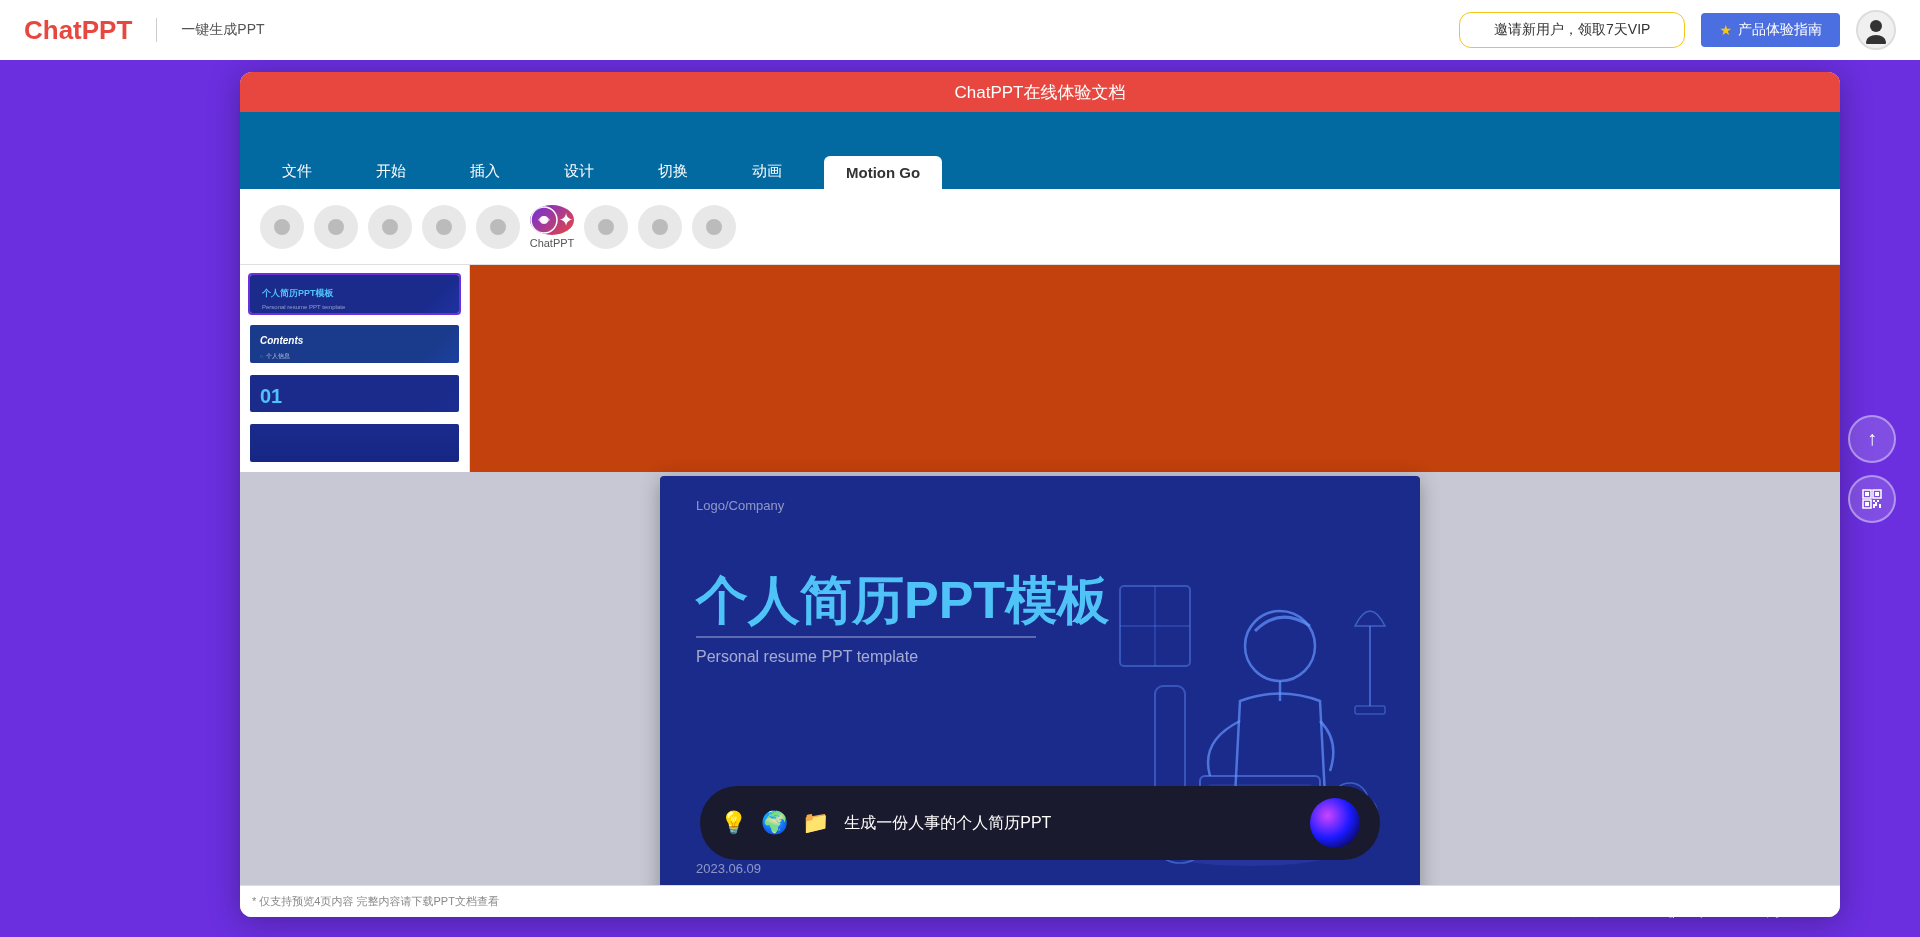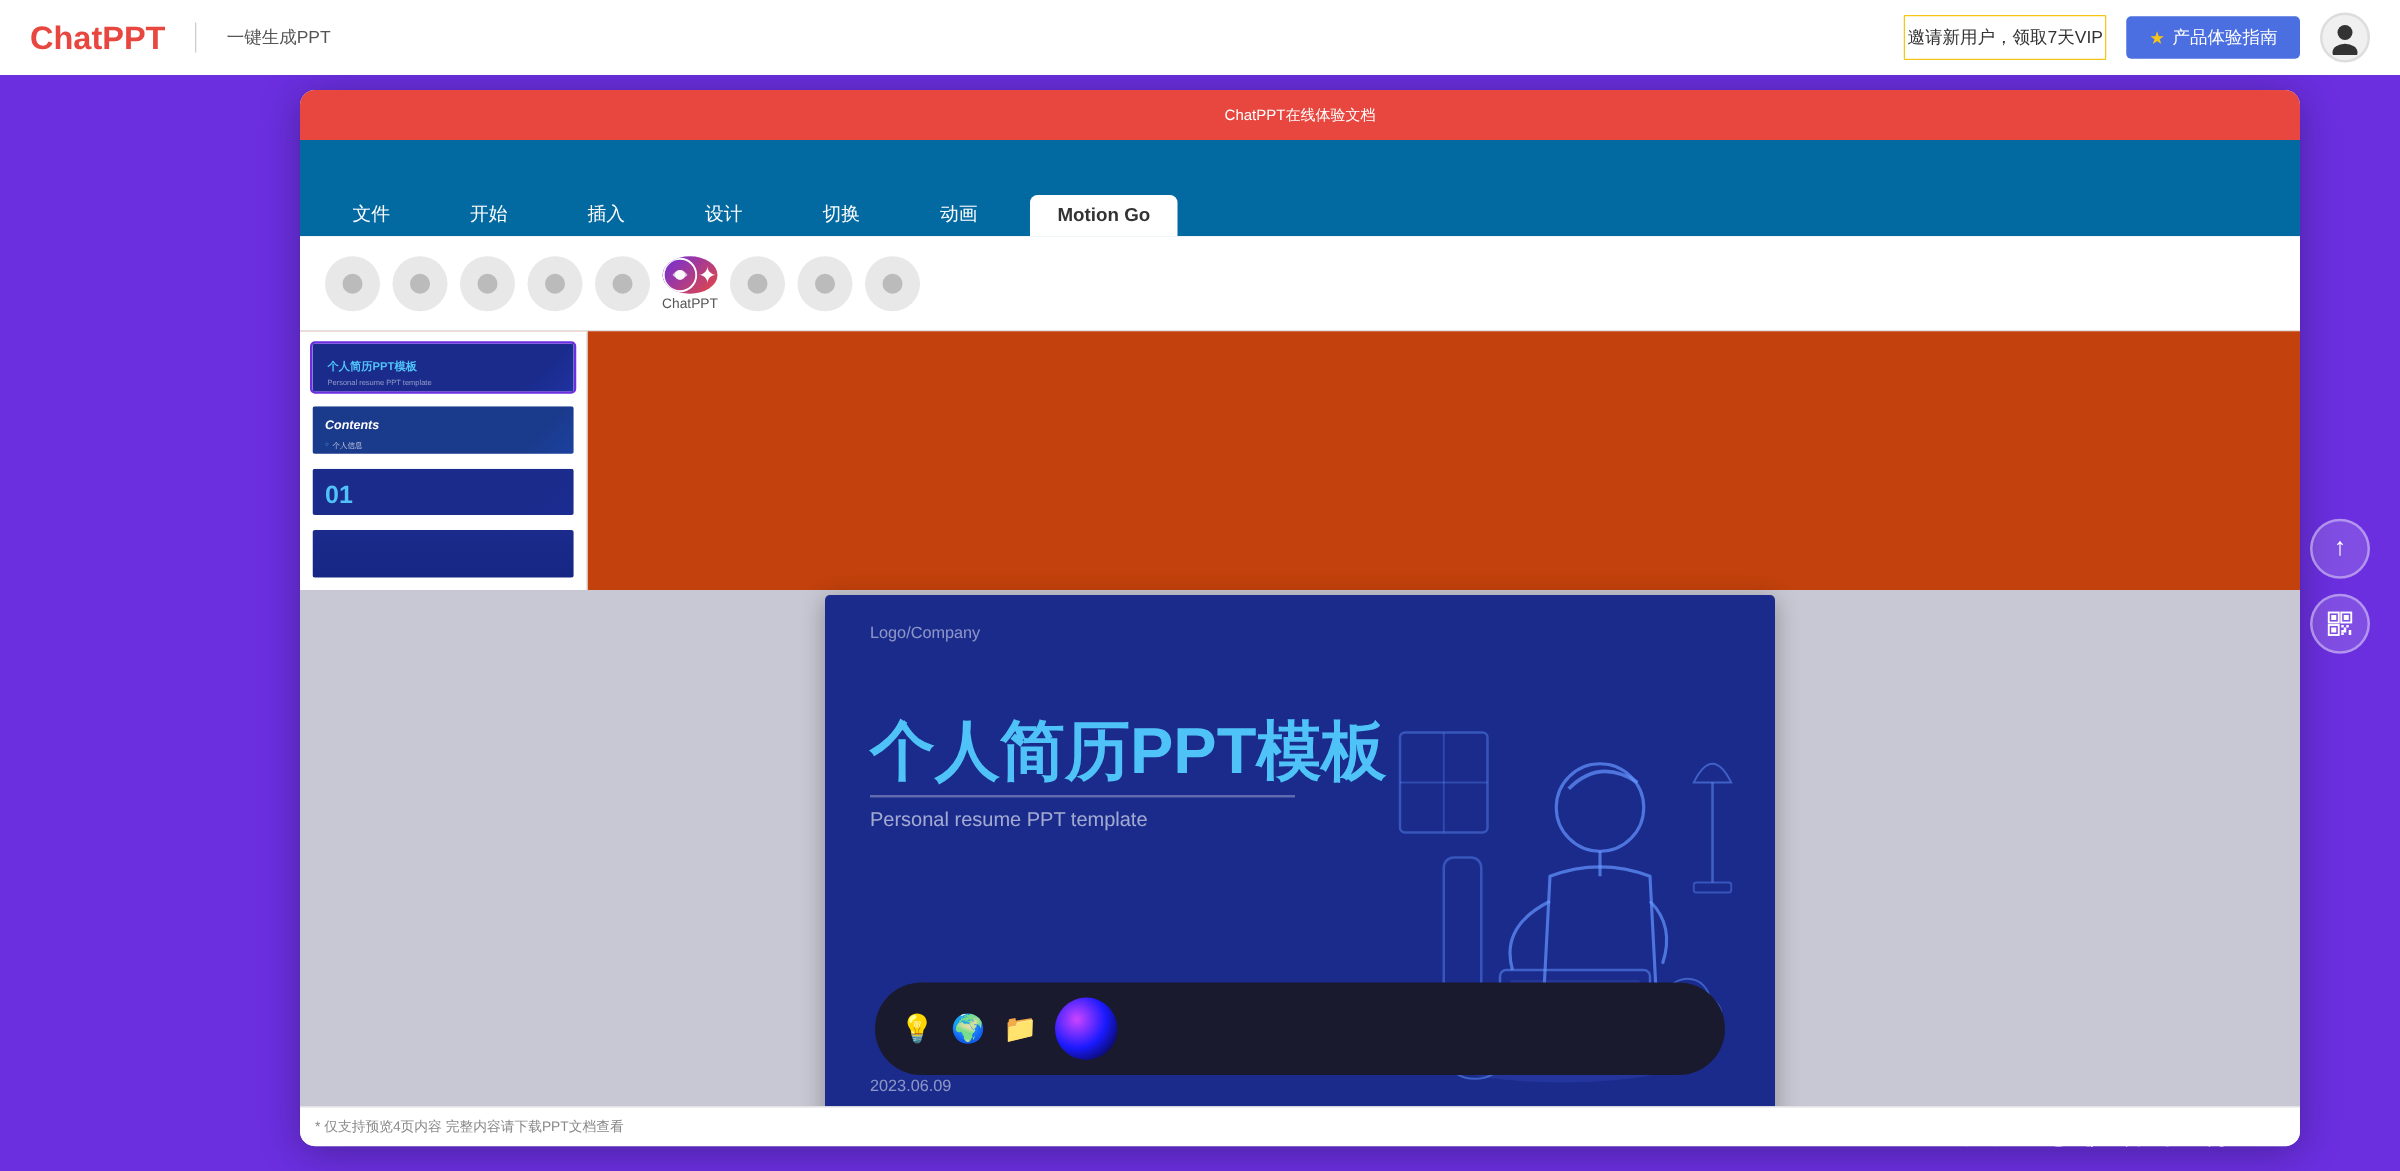--- a/index.html
+++ b/index.html
@@ -54,8 +54,8 @@
       border: 1.5px solid #F5C518;
       color: #333;
       background: #fff;
-      border-radius: 1px;
-      padding: 8px 2px;
+      border-radius: 12px;
+      padding: 8px 34px;
       font-size: 14px;
       cursor: pointer;
     }

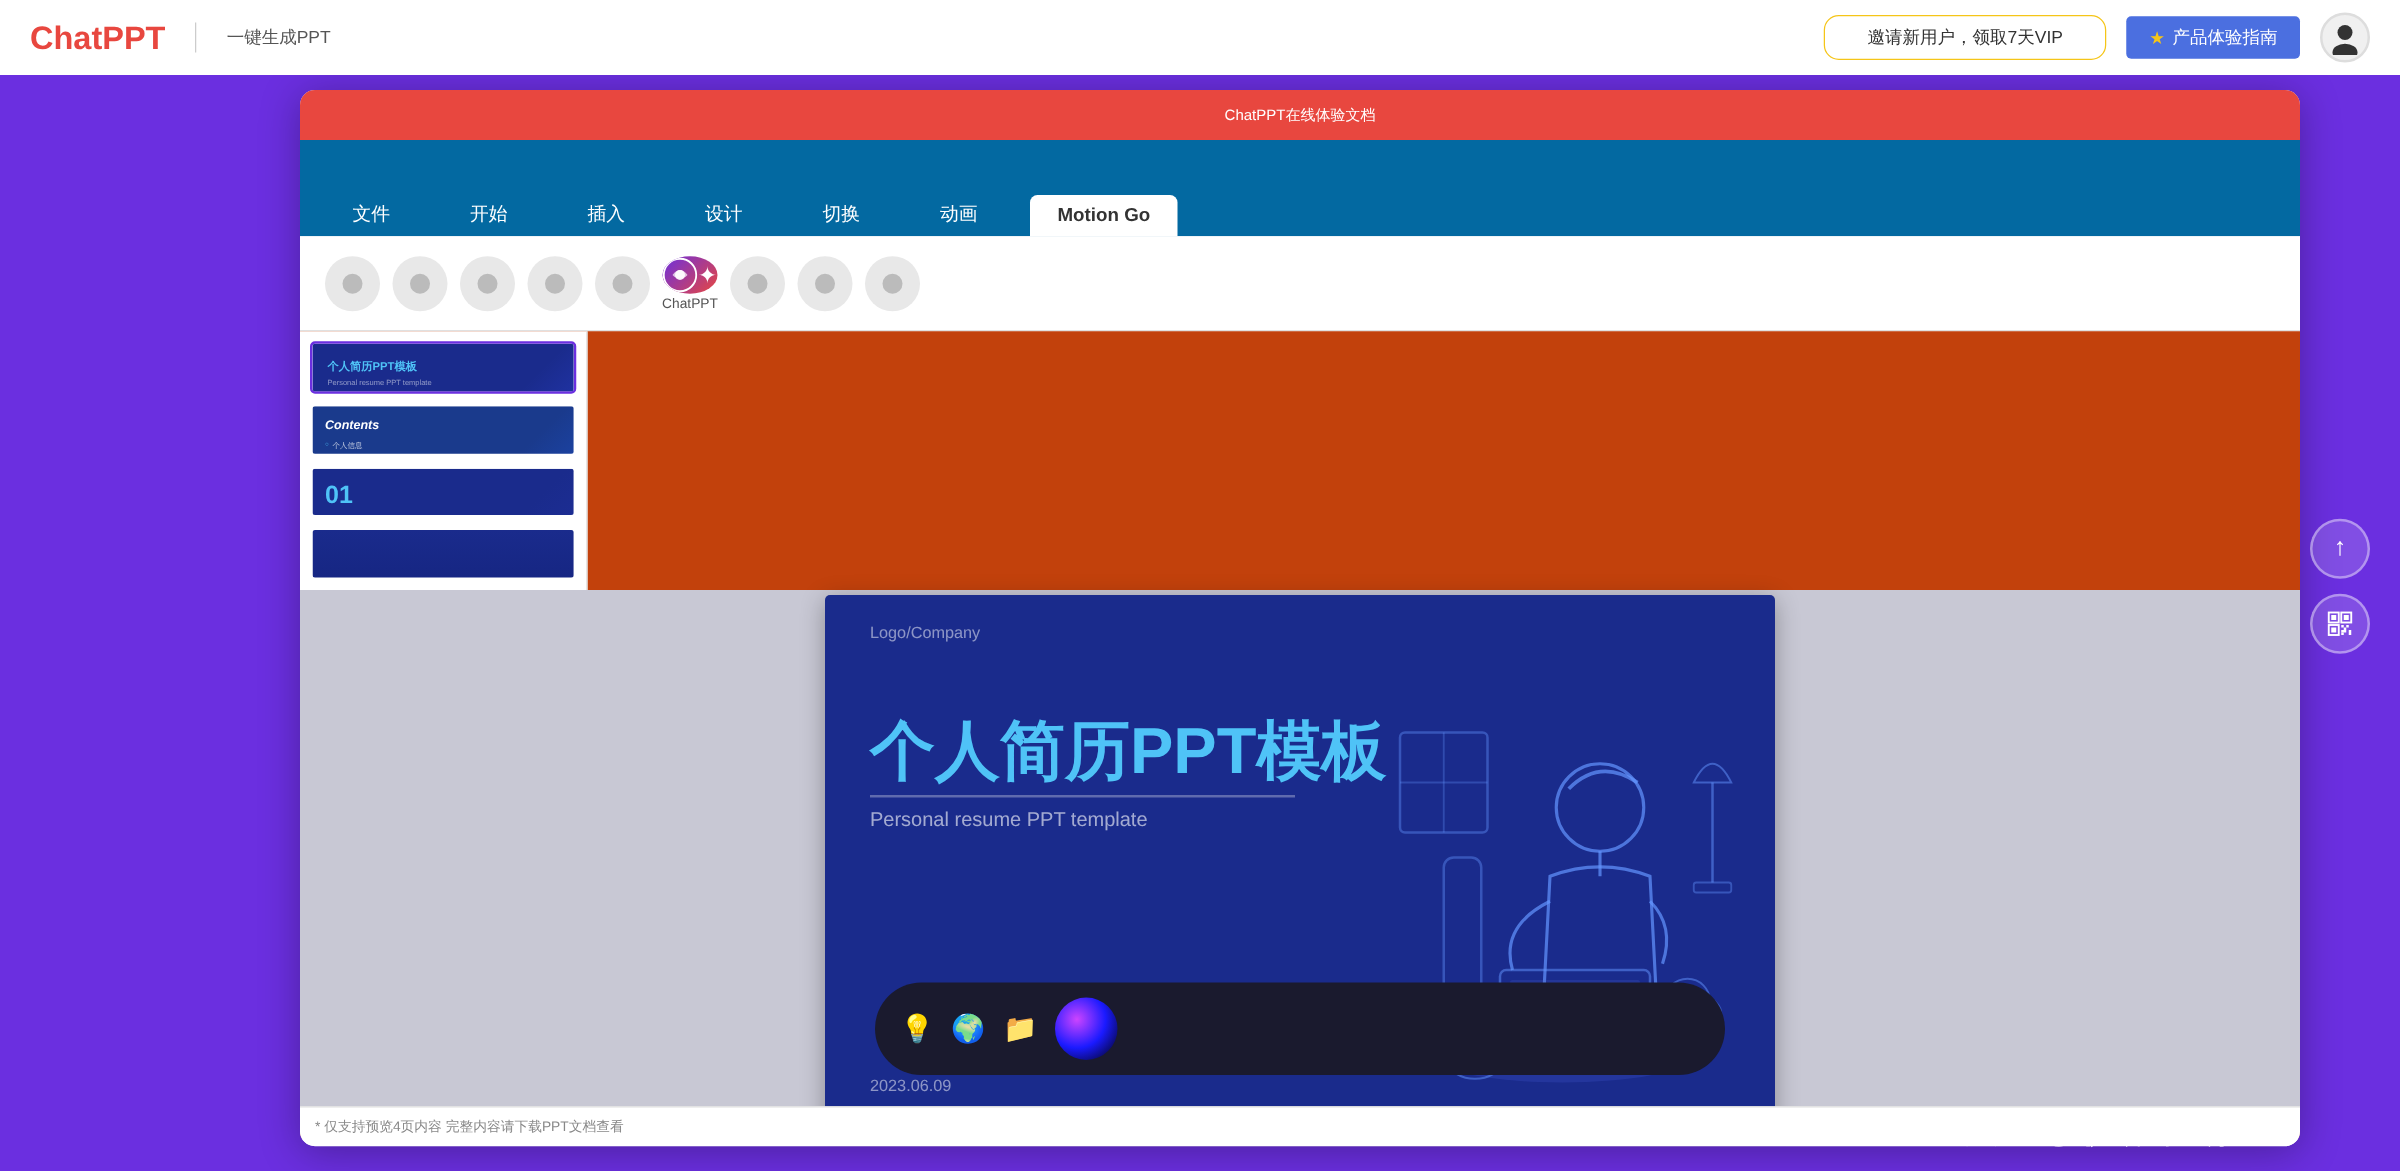--- a/index.html
+++ b/index.html
@@ -108,7 +108,7 @@
     }
     .ppt-title-text {
       color: #fff;
-      font-size: 12px;
+      font-size: 17px;
     }
 
     

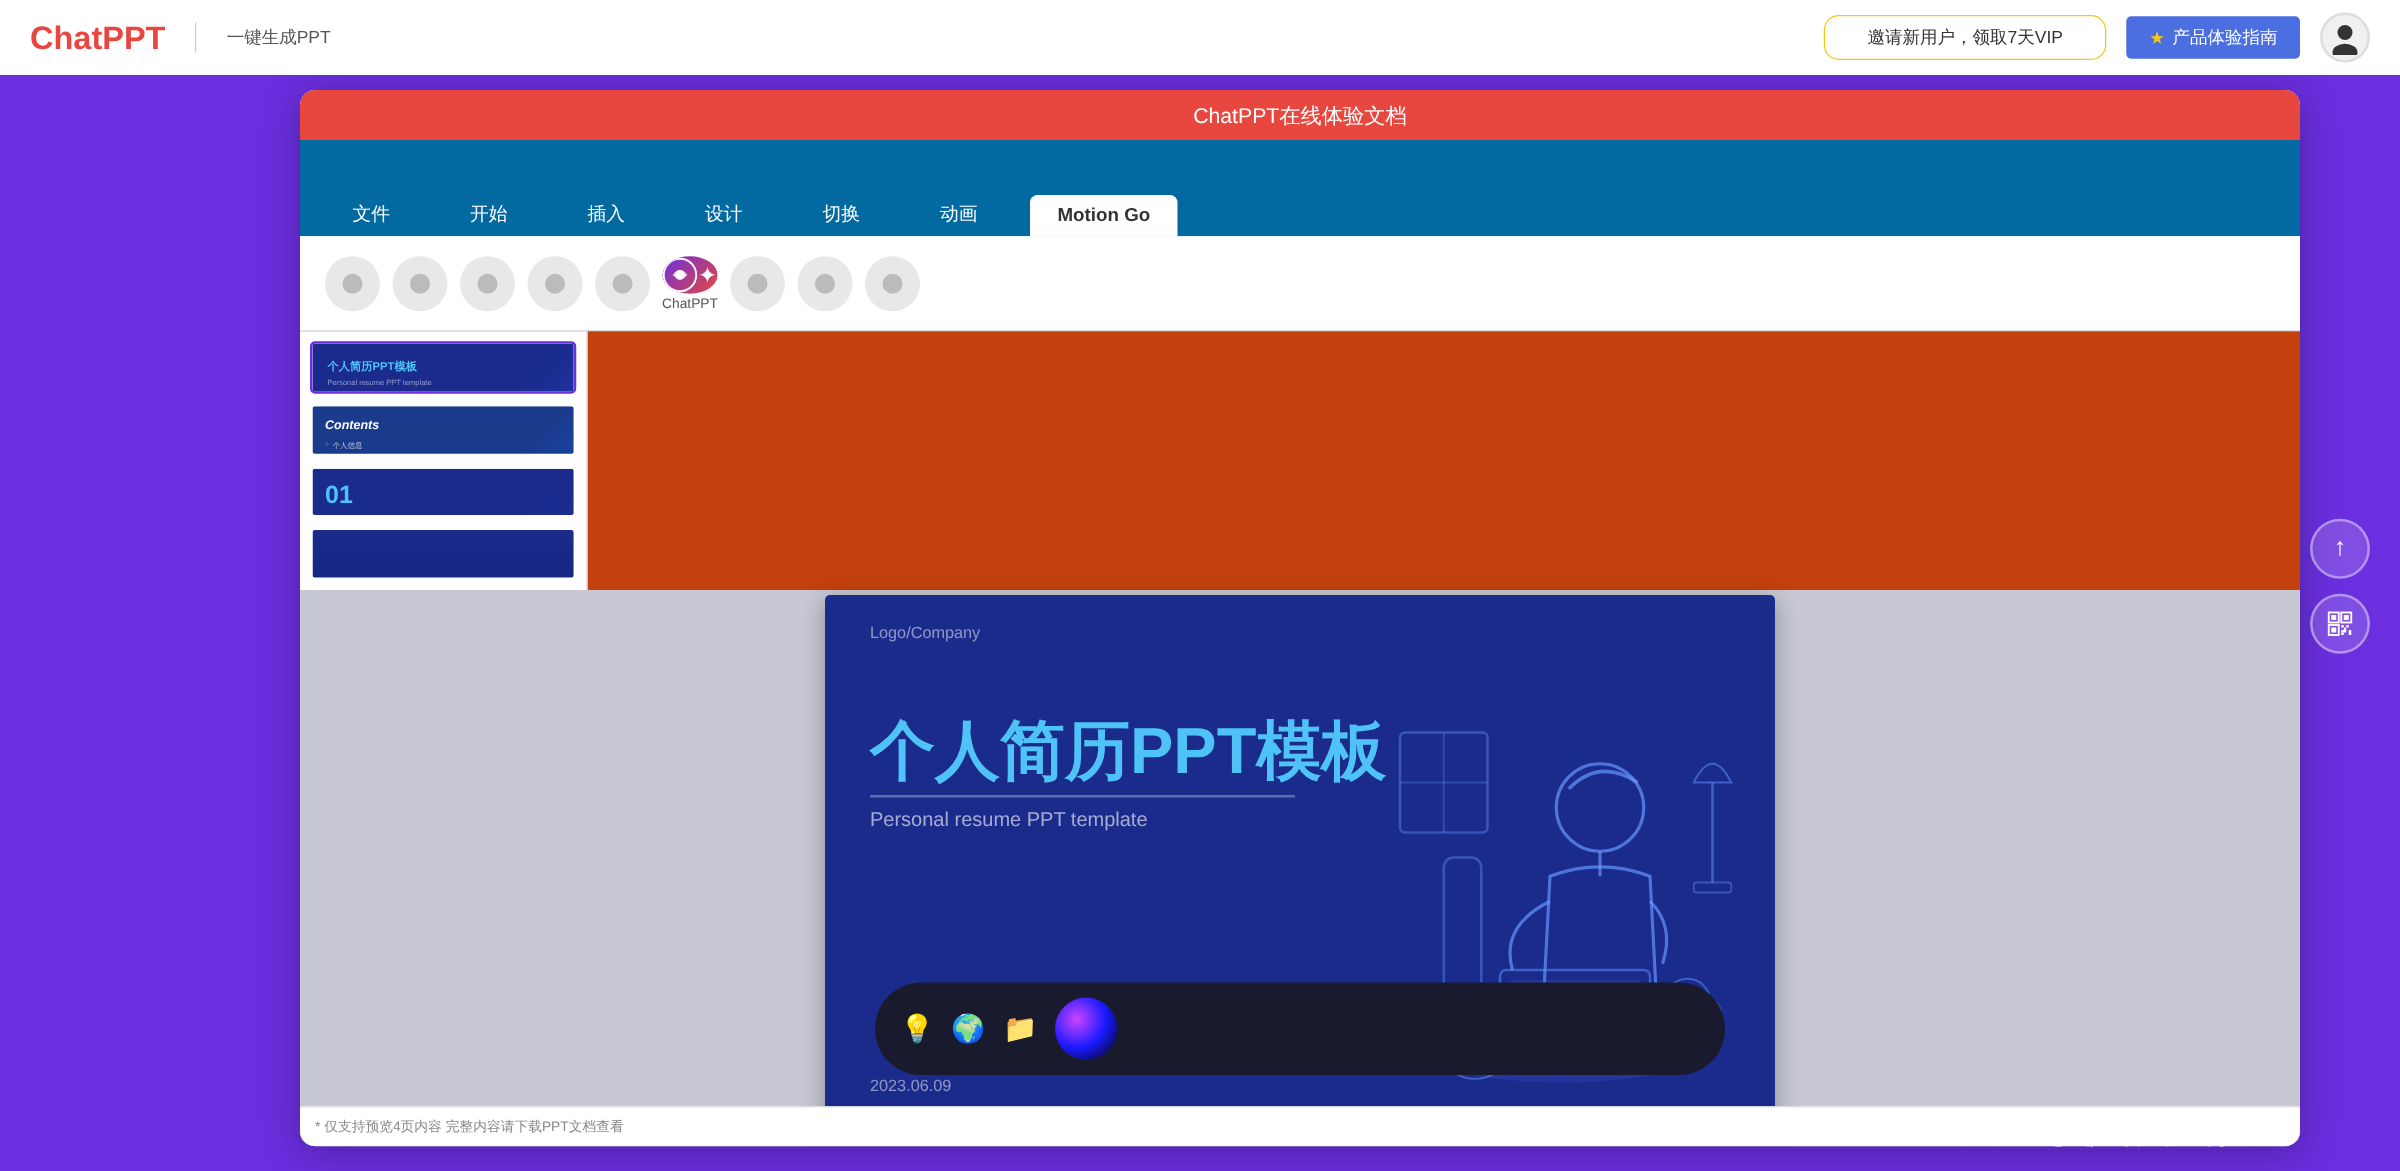--- a/index.html
+++ b/index.html
@@ -689,6 +689,7 @@
         <span class="prompt-emoji">💡</span>
         <span class="prompt-emoji">🌍</span>
         <span class="prompt-emoji">📁</span>
+        <span class="prompt-text">生成一份人事的个人简历PPT</span>
         <div class="prompt-sphere"></div>
       </div>
     </div>

